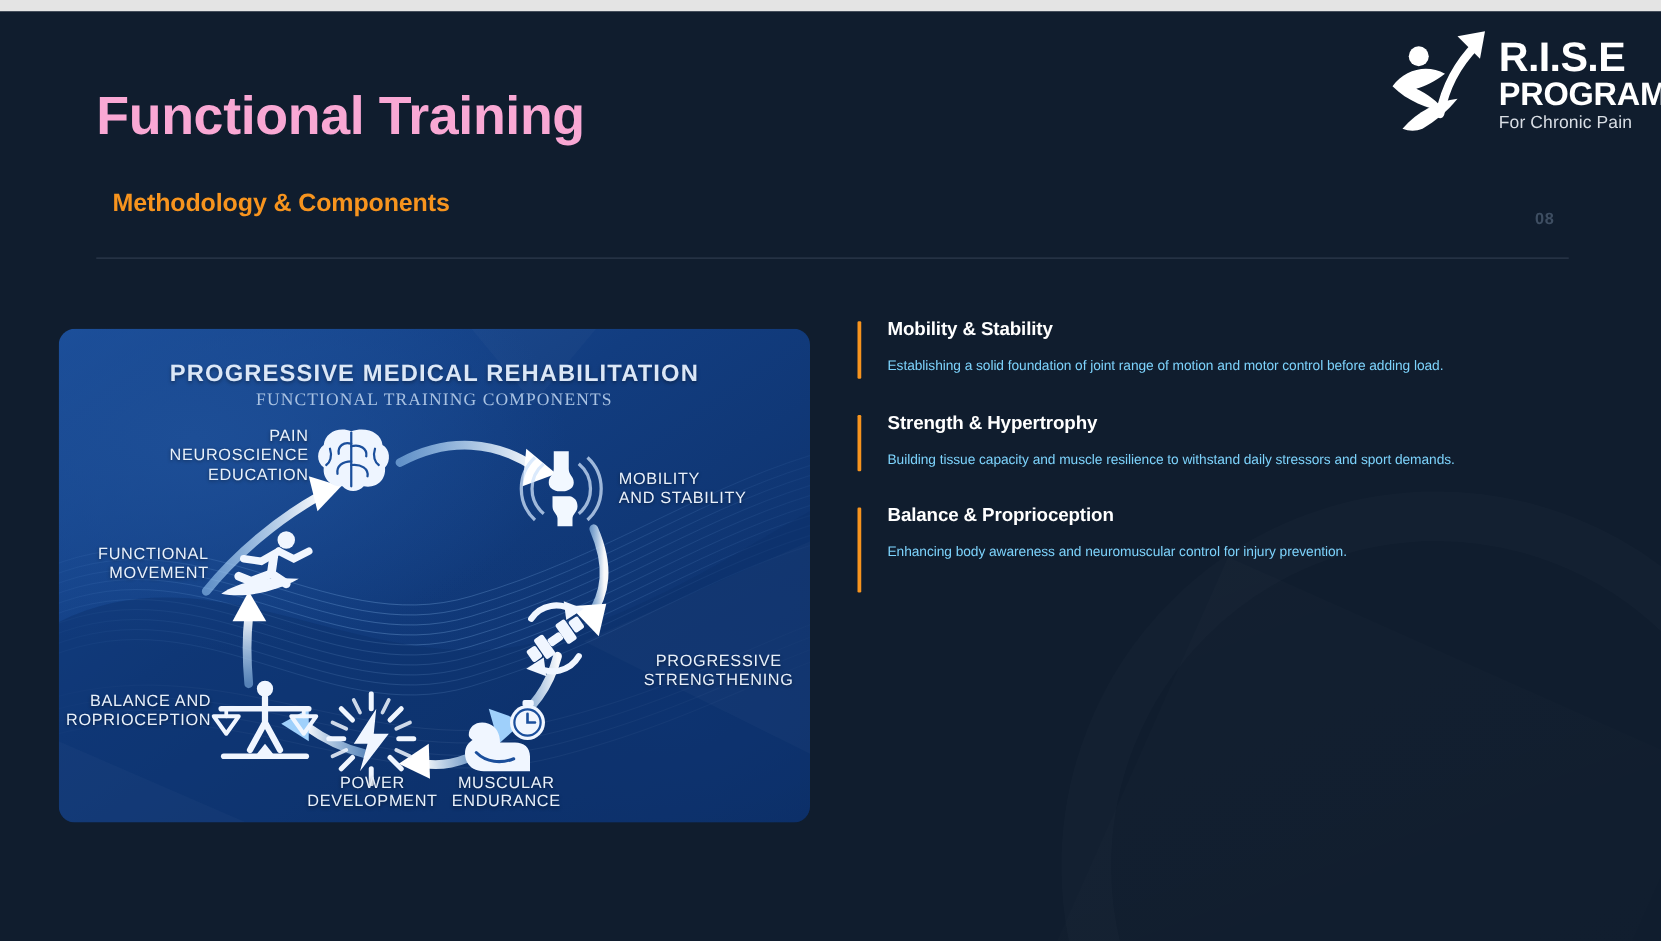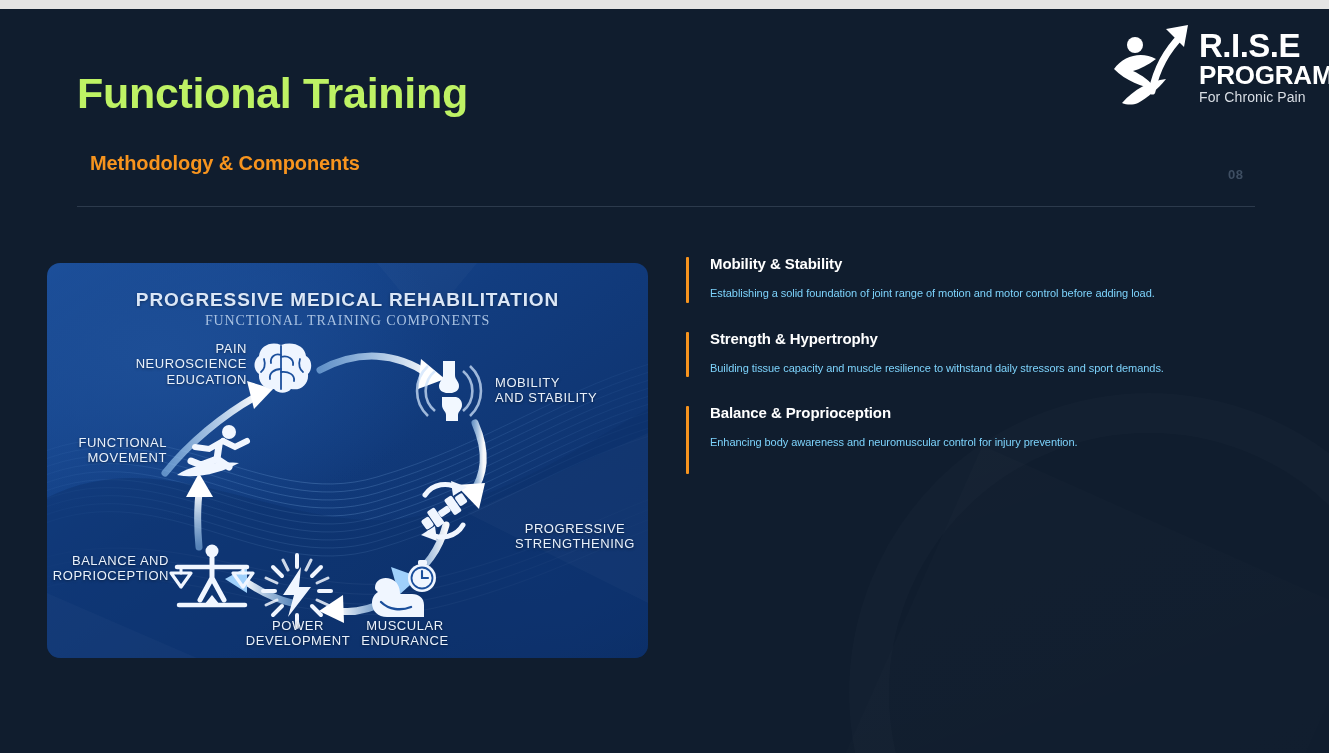--- a/index.html
+++ b/index.html
@@ -62,7 +62,7 @@
     top: 62px;
     font-size: 43px;
     font-weight: bold;
-    color: #bef264;
+    color: #f9a8d4;
     letter-spacing: -0.3px;
     line-height: 1.05;
     white-space: nowrap;

